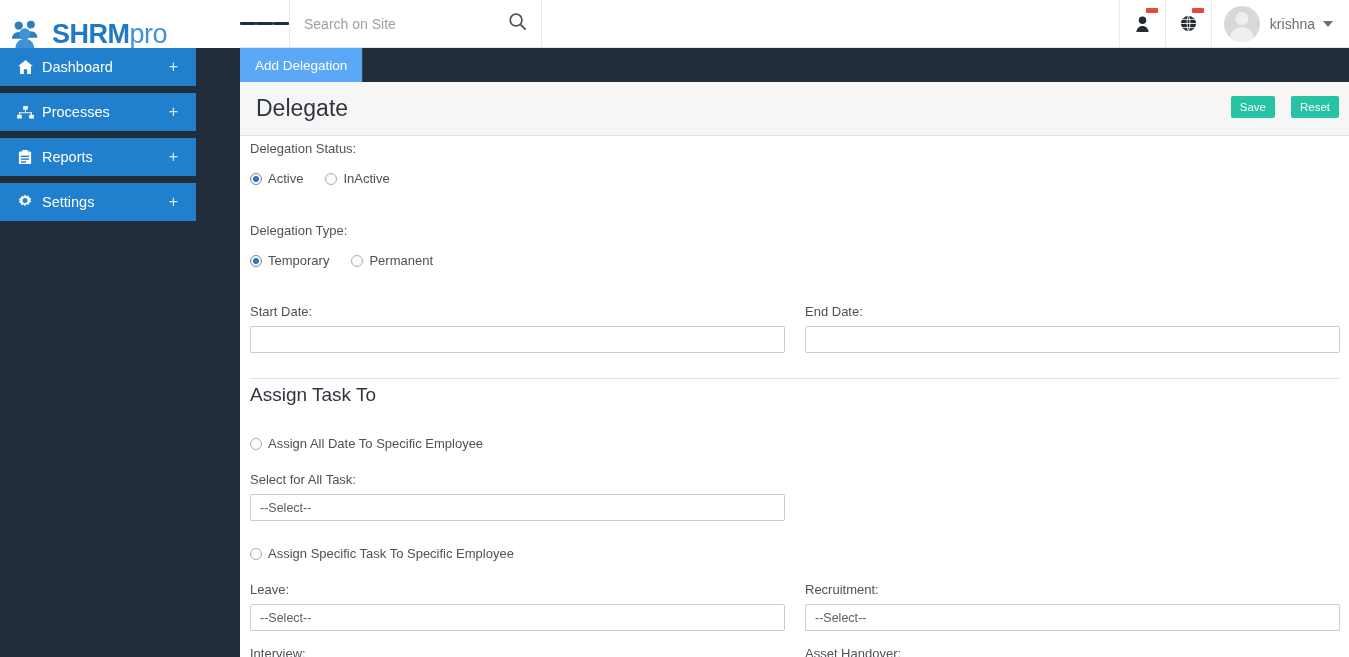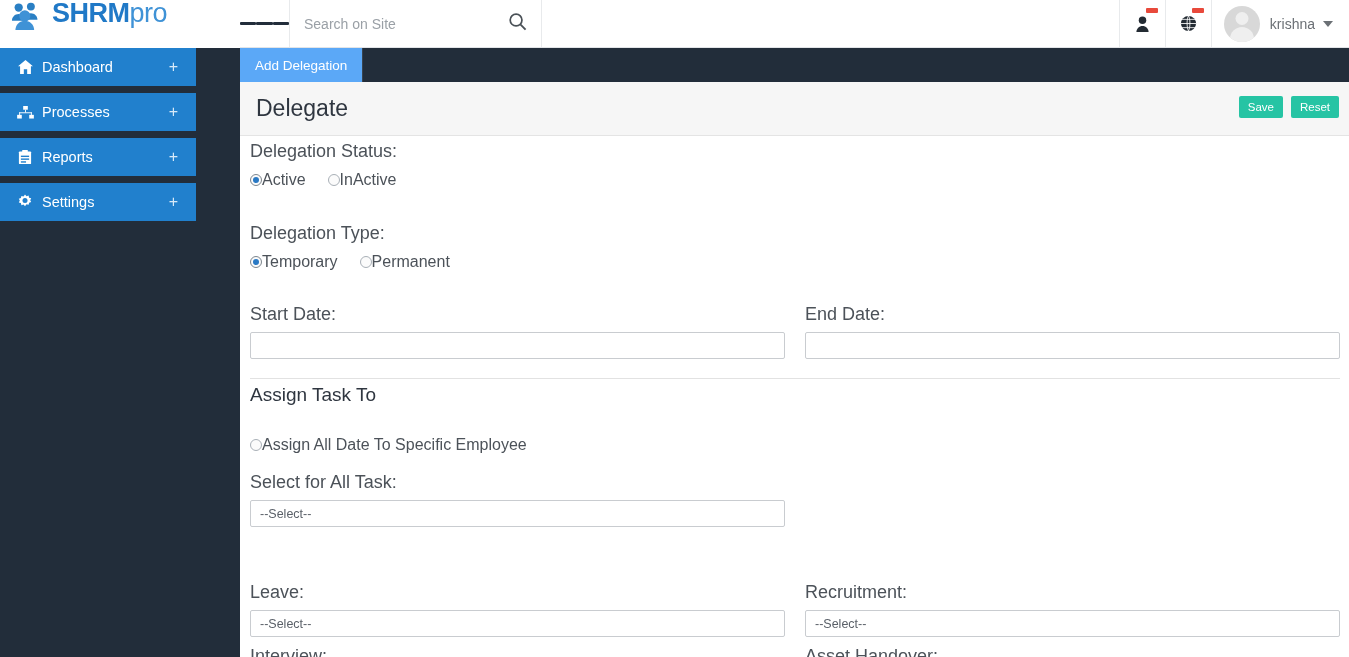--- a/index.html
+++ b/index.html
@@ -19,7 +19,7 @@
   #logo-area {
     height: 48px; width: 240px;
     background: #ffffff;
-    display: flex; align-items: flex-start;
+    display: flex; align-items: flex-end;
     padding-left: 10px;
   }
   #logo-mark { width: 38px; height: 30px; flex: 0 0 auto; }

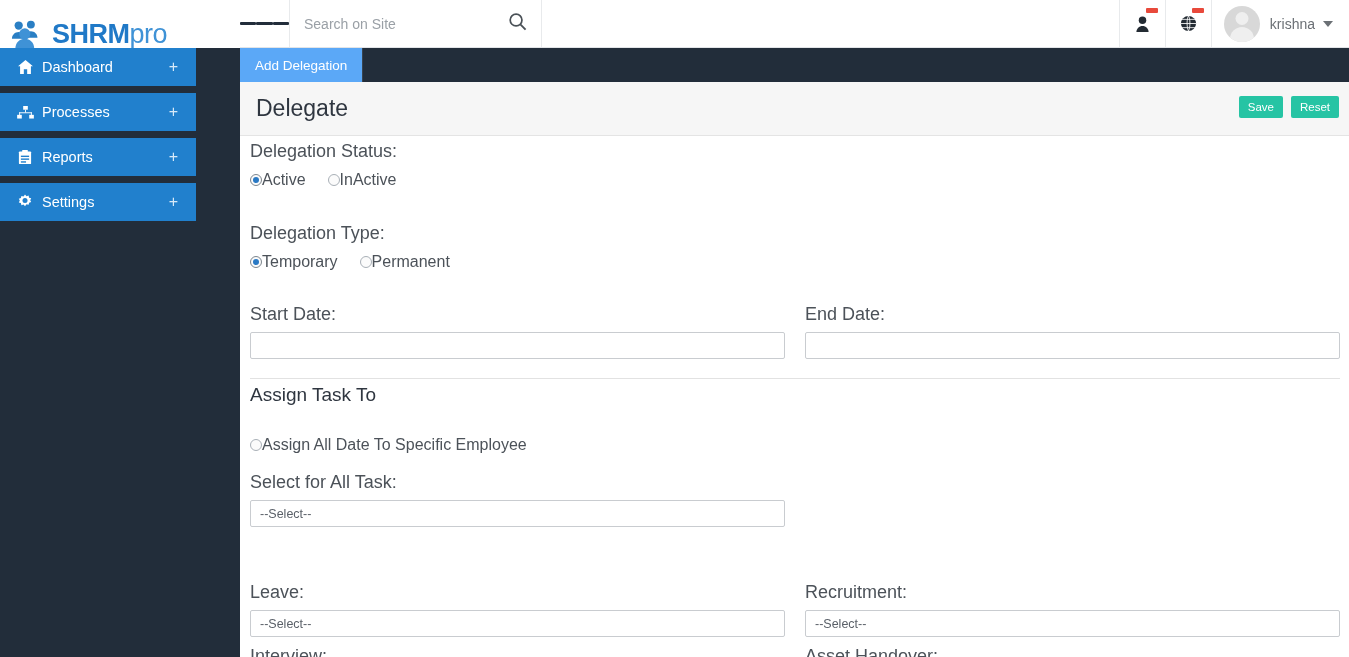--- a/index.html
+++ b/index.html
@@ -154,7 +154,7 @@
   }
   #title-actions {
     position: absolute; right: 10px; top: 14px;
-    display: flex; gap: 8px; align-items: center;
+    display: flex; gap: 16px; align-items: center;
   }
   .btn-teal {
     background: #26c4a4; color: #ffffff;

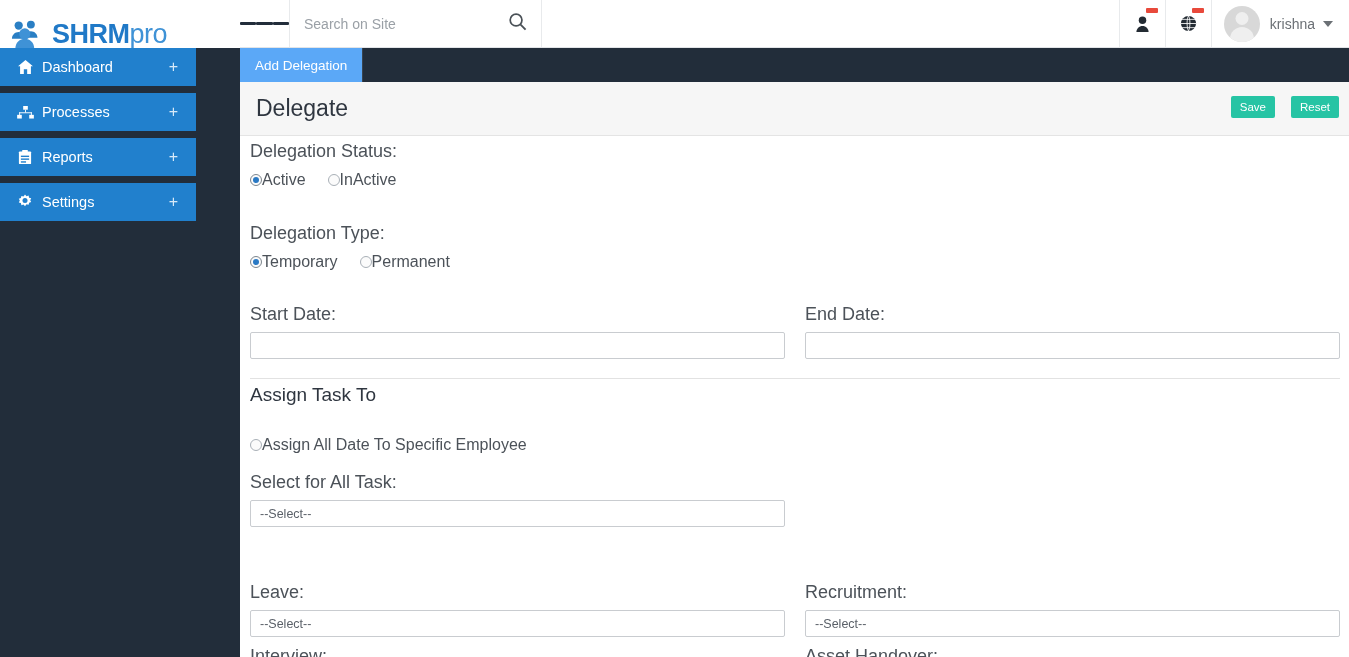--- a/index.html
+++ b/index.html
@@ -172,7 +172,7 @@
     overflow: hidden;
   }
   .form-label {
-    font-size: 18px; color: #4c5259;
+    font-size: 13px; color: #4c5259;
   }
   .radio-row { display: flex; align-items: center; }
   .radio-opt {

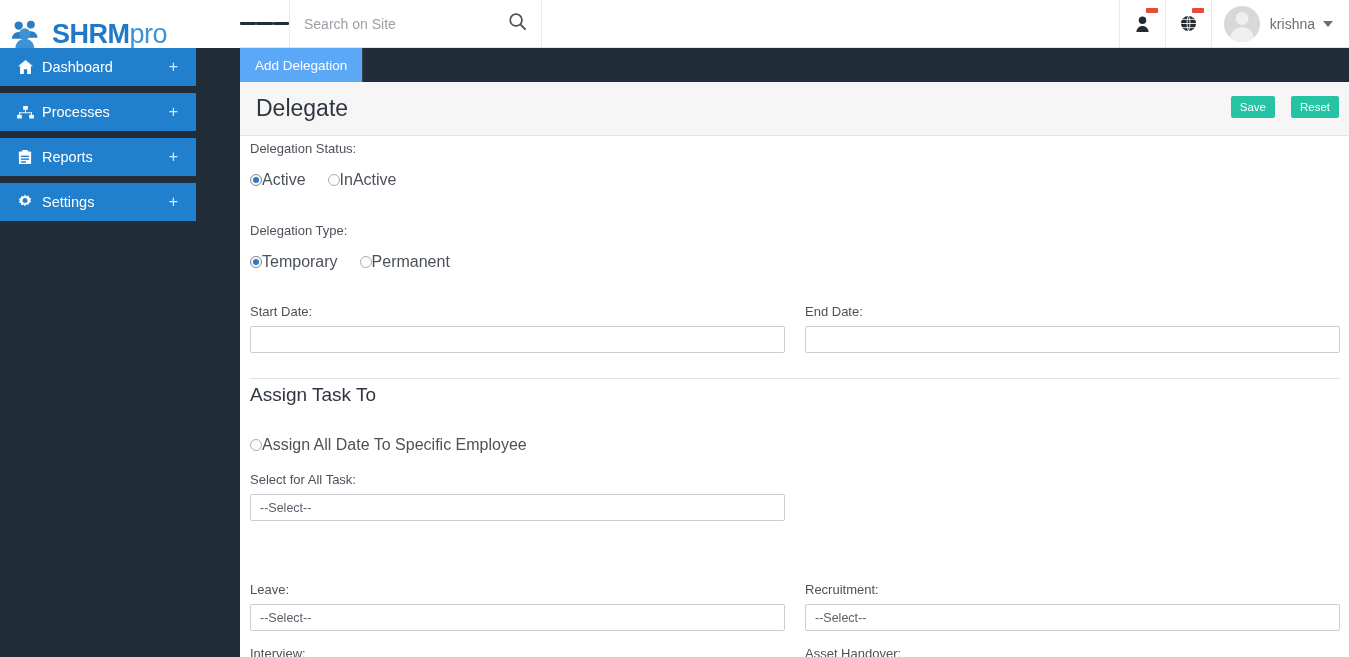--- a/index.html
+++ b/index.html
@@ -190,7 +190,7 @@
     left: 2px; top: 2px; width: 6px; height: 6px;
     border-radius: 50%; background: #2a79c4;
   }
-  .radio-label { font-size: 16px; color: #4c5259; }
+  .radio-label { font-size: 13px; color: #4c5259; margin-left: 6px; }
   .field-input, .field-select {
     width: 100%; height: 27px;
     border: 1px solid #c9ccd0; border-radius: 2px;

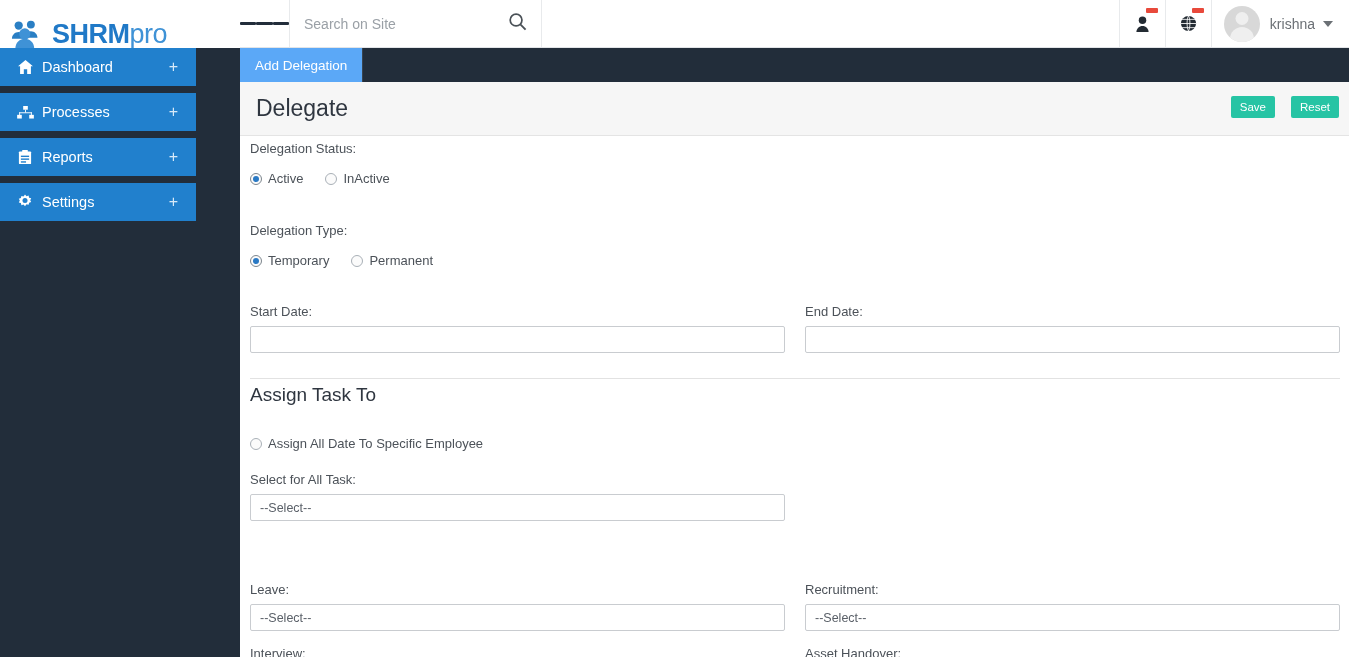--- a/index.html
+++ b/index.html
@@ -380,6 +380,10 @@
     <input class="field-select" type="text" readonly="" style="margin-top: 7px;" value="--Select--">
   </div>
 
+  <label class="radio-opt" style="position:absolute;left:10px;top:410px;">
+    <span class="radio"></span>
+    <span class="radio-label">Assign Specific Task To Specific Employee</span>
+  </label>
 
   <div class="col-left" style="top:446px;">
     <div class="form-label">Leave:</div>

